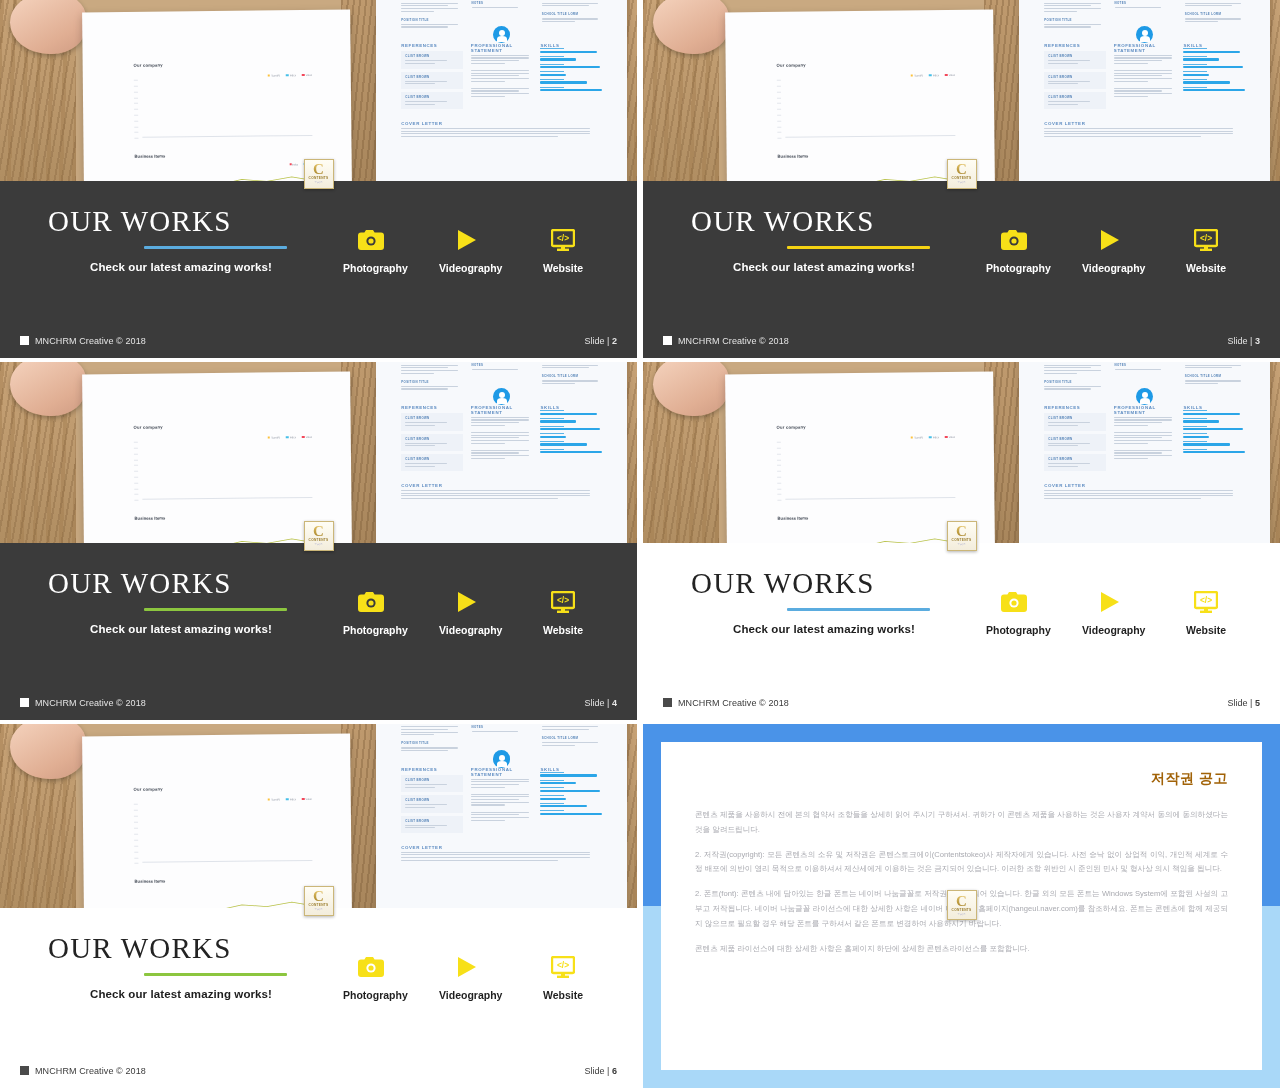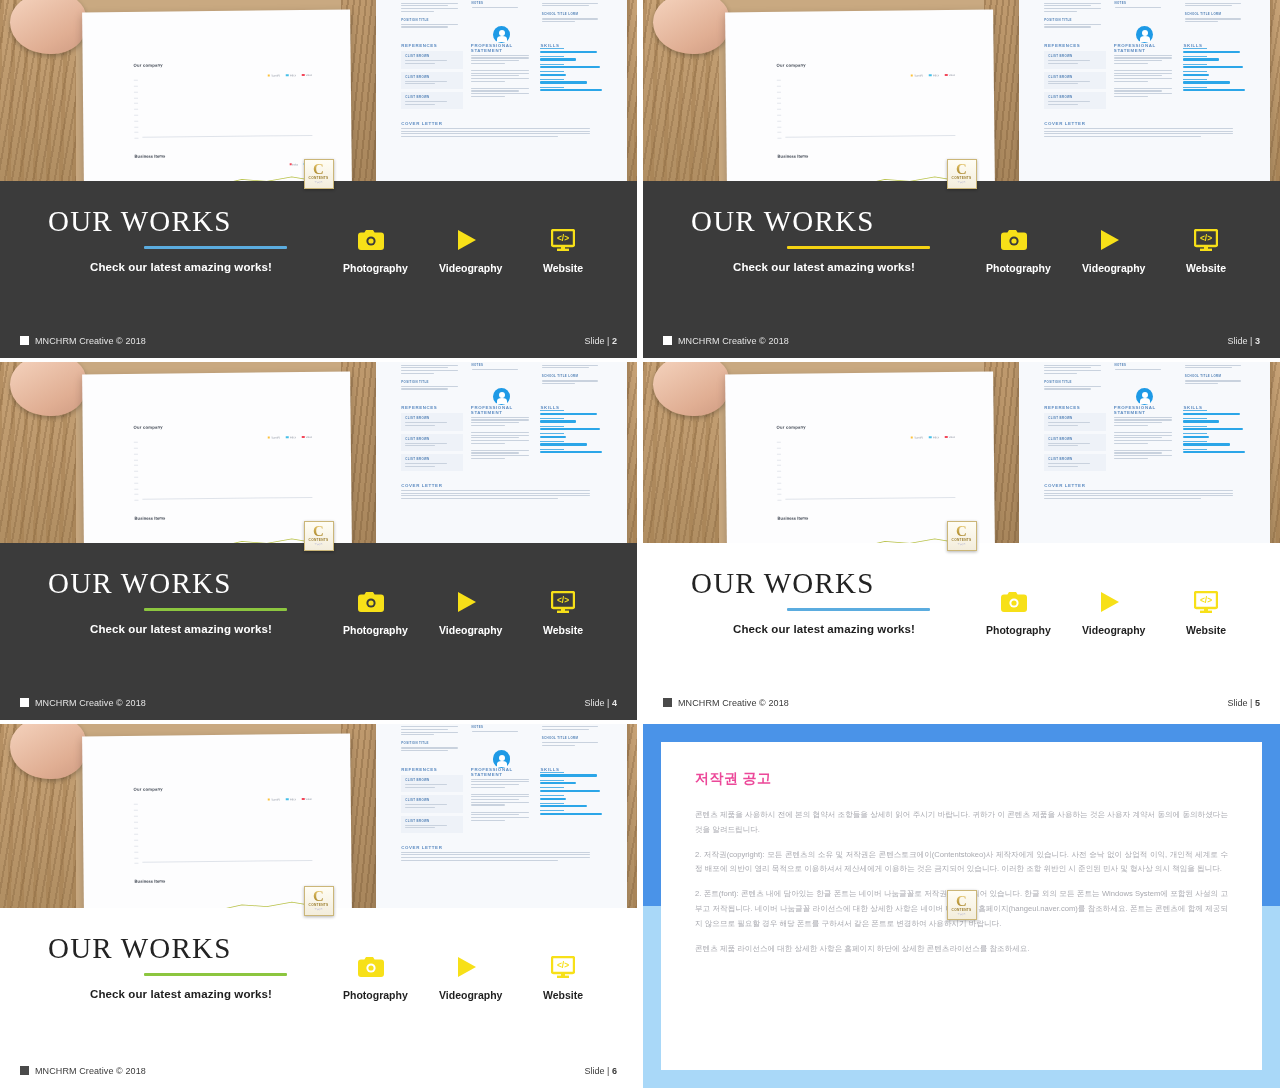--- a/index.html
+++ b/index.html
@@ -131,8 +131,8 @@
       height:50%; background:#a9d8f8; z-index:0; }
   .paper { position:relative; z-index:2; width:100%; height:100%; background:#fff;
            padding:28px 34px; overflow:hidden; }
-  .cp-title { text-align:left; font-size:14px; font-weight:700; color:#ec4899;
-              letter-spacing:.5px;font-family:Liberation Serif, serif; }
+  .cp-title { text-align:right; font-size:14px; font-weight:700; color:#a16207;
+              letter-spacing:.5px; }
   .cp-sub { text-align:center; font-size:9.5px; color:#8d8d8d; margin-top:5px;
             letter-spacing:.3px; }
   .cp-body { margin-top:20px; font-size:7.6px; line-height:1.95; color:#a9aab0;

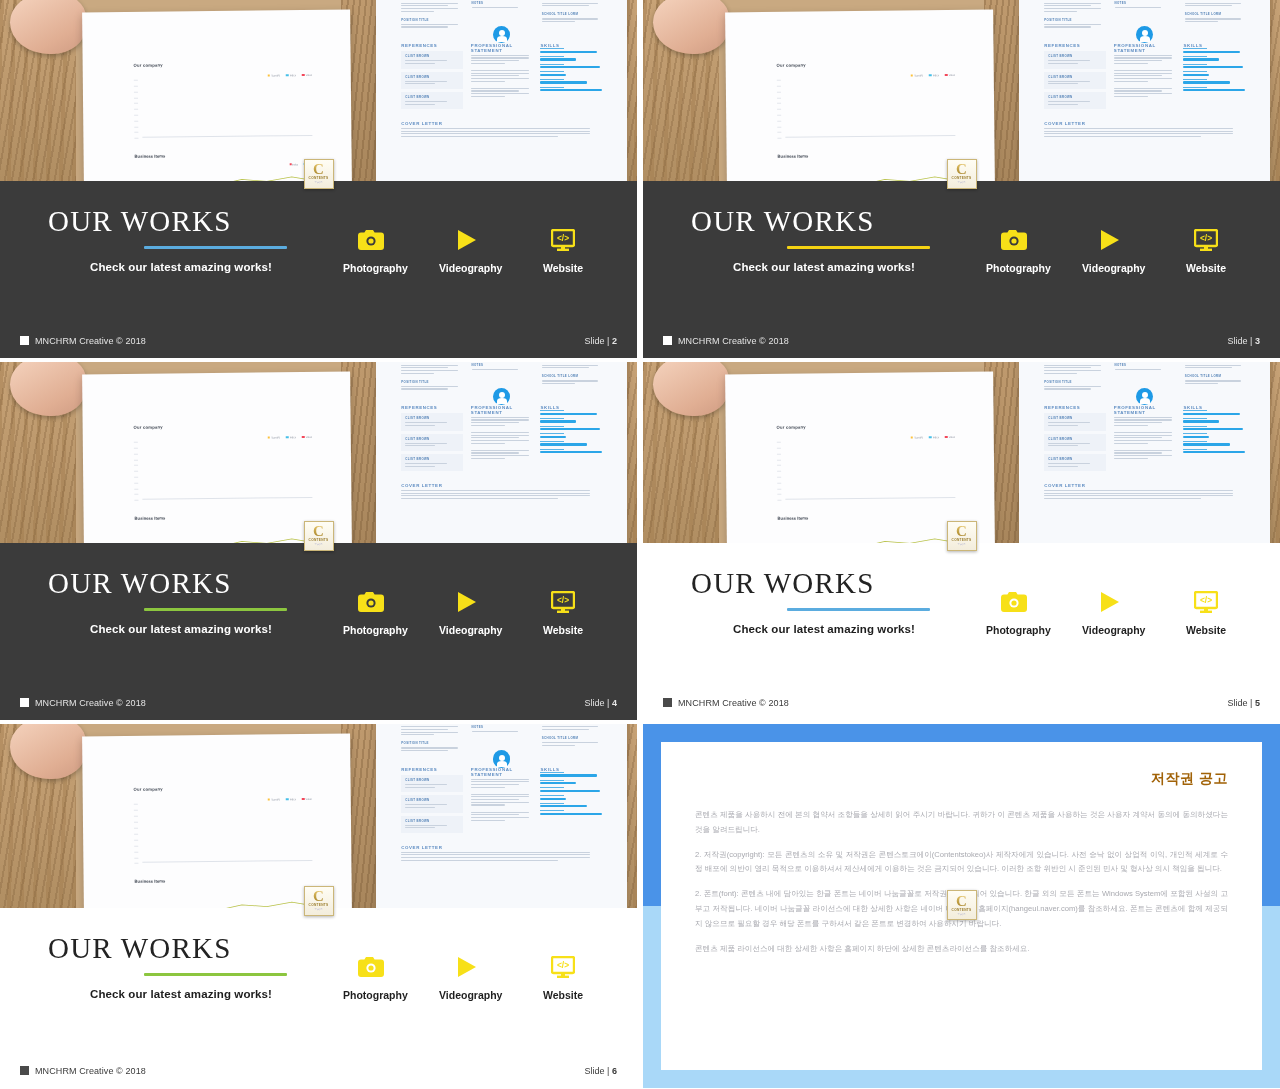--- a/index.html
+++ b/index.html
@@ -1403,7 +1403,7 @@
     <div class="paper">
       <div class="cp-title">저작권 공고</div>
       <div class="cp-body">
-        <p>콘텐츠 제품을 사용하시 전에 본의 협약서 조항들을 상세히 읽어 주시기 바랍니다. 귀하가 이 콘텐츠 제품을 사용하는 것은 사용자 계약서 동의에 동의하셨다는 것을 알려드립니다.</p>
+        <p>콘텐츠 제품을 사용하시 전에 본의 협약서 조항들을 상세히 읽어 주시기 구하셔서. 귀하가 이 콘텐츠 제품을 사용하는 것은 사용자 계약서 동의에 동의하셨다는 것을 알려드립니다.</p>
         <p>2. 저작권(copyright): 모든 콘텐츠의 소유 및 저작권은 콘텐스토크에이(Contentstokeo)사 제작자에게 있습니다. 사전 승낙 없이 상업적 이익, 개인적 세계로 수정 배포에 의반이 영리 목적으로 이용하셔서 제산세에게 이용하는 것은 금지되어 있습니다. 이러한 조항 위반인 시 준인된 민사 및 형사상 의시 책임을 됩니다.</p>
         <p>2. 폰트(font): 콘텐츠 내에 담아있는 한글 폰트는 네이버 나눔글꼴로 저작권에 저작되어 있습니다. 한글 외의 모든 폰트는 Windows System에 포함된 사설의 고부고 저작됩니다. 네이버 나눔글꼴 라이선스에 대한 상세한 사항은 네이버 나눔글꼴 홈페이지(hangeul.naver.com)를 참조하세요. 폰트는 콘텐츠에 함께 제공되지 않으므로 필요할 경우 해당 폰트를 구하셔서 같은 폰트로 변경하여 사용하시기 바랍니다.</p>
         <p>콘텐츠 제품 라이선스에 대한 상세한 사항은 홈페이지 하단에 상세한 콘텐츠라이선스를 참조하세요.</p>

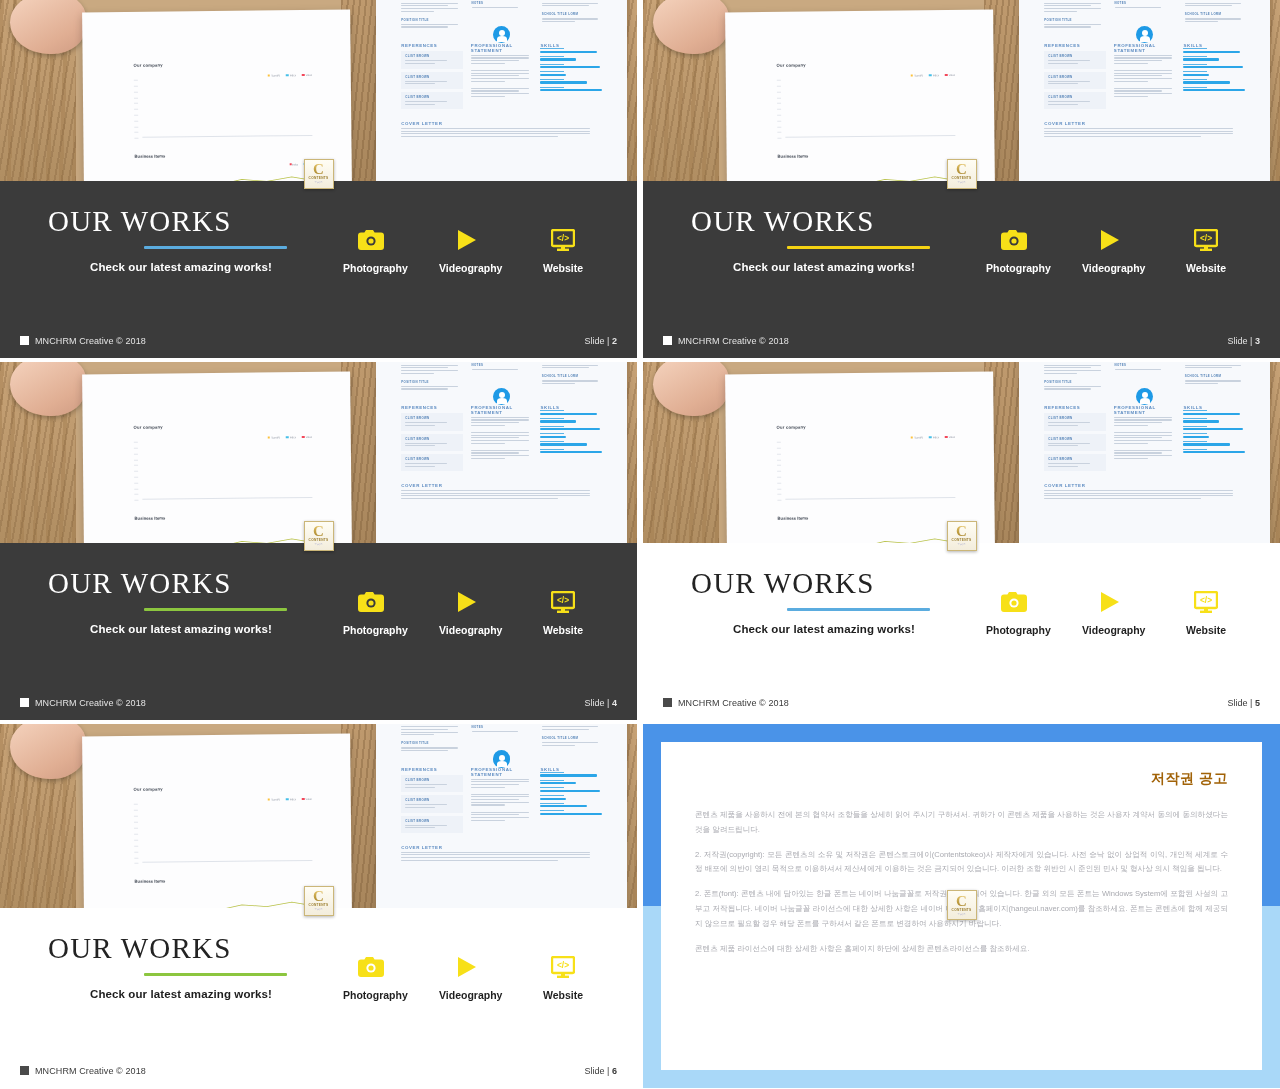--- a/index.html
+++ b/index.html
@@ -1406,7 +1406,7 @@
         <p>콘텐츠 제품을 사용하시 전에 본의 협약서 조항들을 상세히 읽어 주시기 구하셔서. 귀하가 이 콘텐츠 제품을 사용하는 것은 사용자 계약서 동의에 동의하셨다는 것을 알려드립니다.</p>
         <p>2. 저작권(copyright): 모든 콘텐츠의 소유 및 저작권은 콘텐스토크에이(Contentstokeo)사 제작자에게 있습니다. 사전 승낙 없이 상업적 이익, 개인적 세계로 수정 배포에 의반이 영리 목적으로 이용하셔서 제산세에게 이용하는 것은 금지되어 있습니다. 이러한 조항 위반인 시 준인된 민사 및 형사상 의시 책임을 됩니다.</p>
         <p>2. 폰트(font): 콘텐츠 내에 담아있는 한글 폰트는 네이버 나눔글꼴로 저작권에 저작되어 있습니다. 한글 외의 모든 폰트는 Windows System에 포함된 사설의 고부고 저작됩니다. 네이버 나눔글꼴 라이선스에 대한 상세한 사항은 네이버 나눔글꼴 홈페이지(hangeul.naver.com)를 참조하세요. 폰트는 콘텐츠에 함께 제공되지 않으므로 필요할 경우 해당 폰트를 구하셔서 같은 폰트로 변경하여 사용하시기 바랍니다.</p>
-        <p>콘텐츠 제품 라이선스에 대한 상세한 사항은 홈페이지 하단에 상세한 콘텐츠라이선스를 참조하세요.</p>
+        <p>콘텐츠 제품 라이선스에 대한 상세한 사항은 홈페이지 하단에 상세한 콘텐츠라이선스를 포함합니다.</p>
       </div>
     </div>
     <div class="badge cp-badge">

